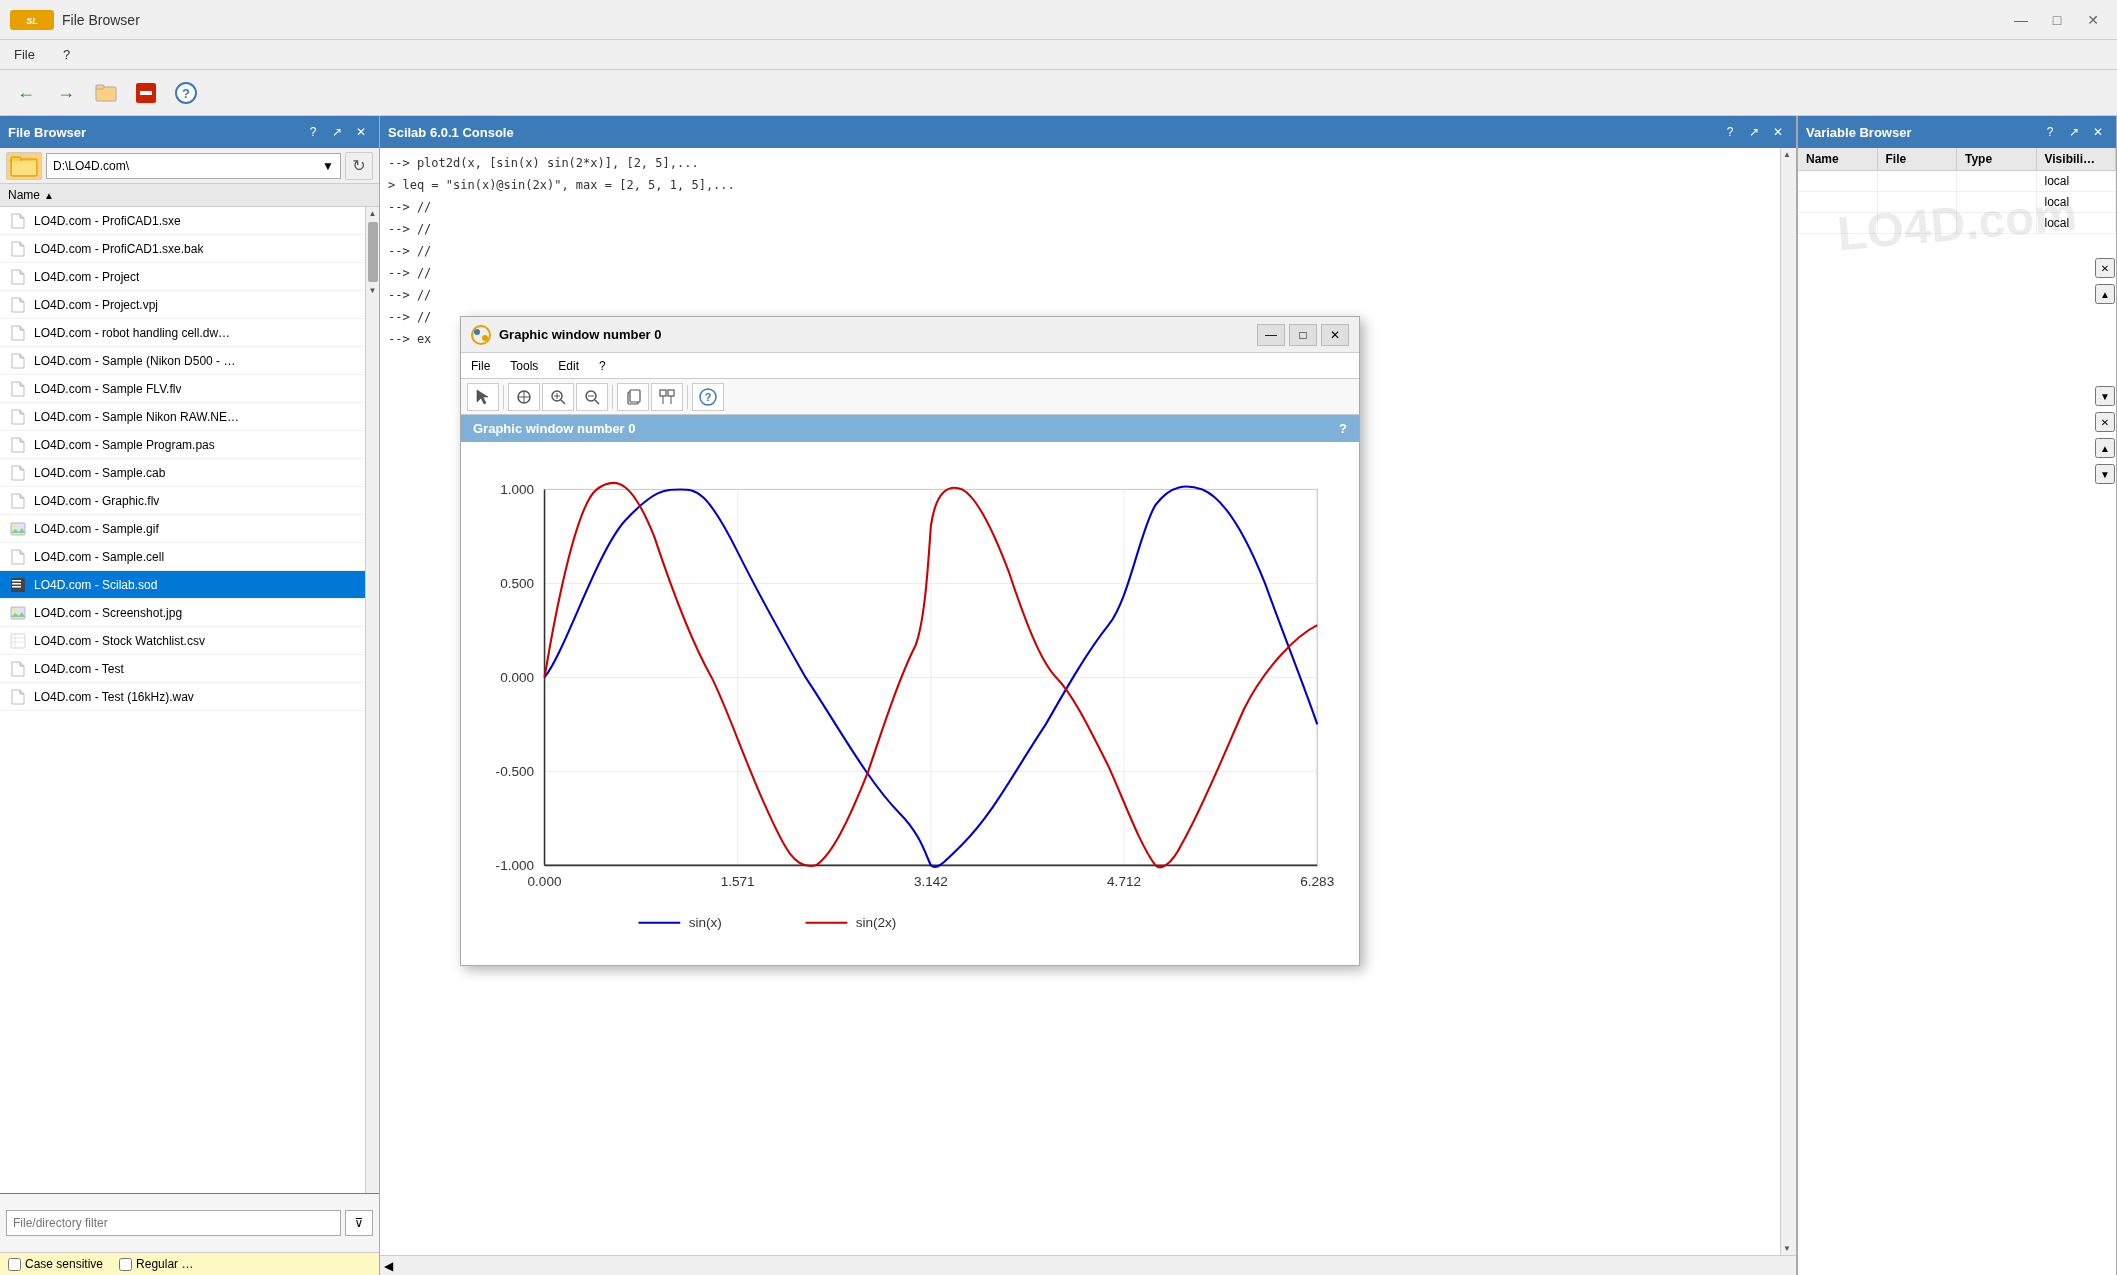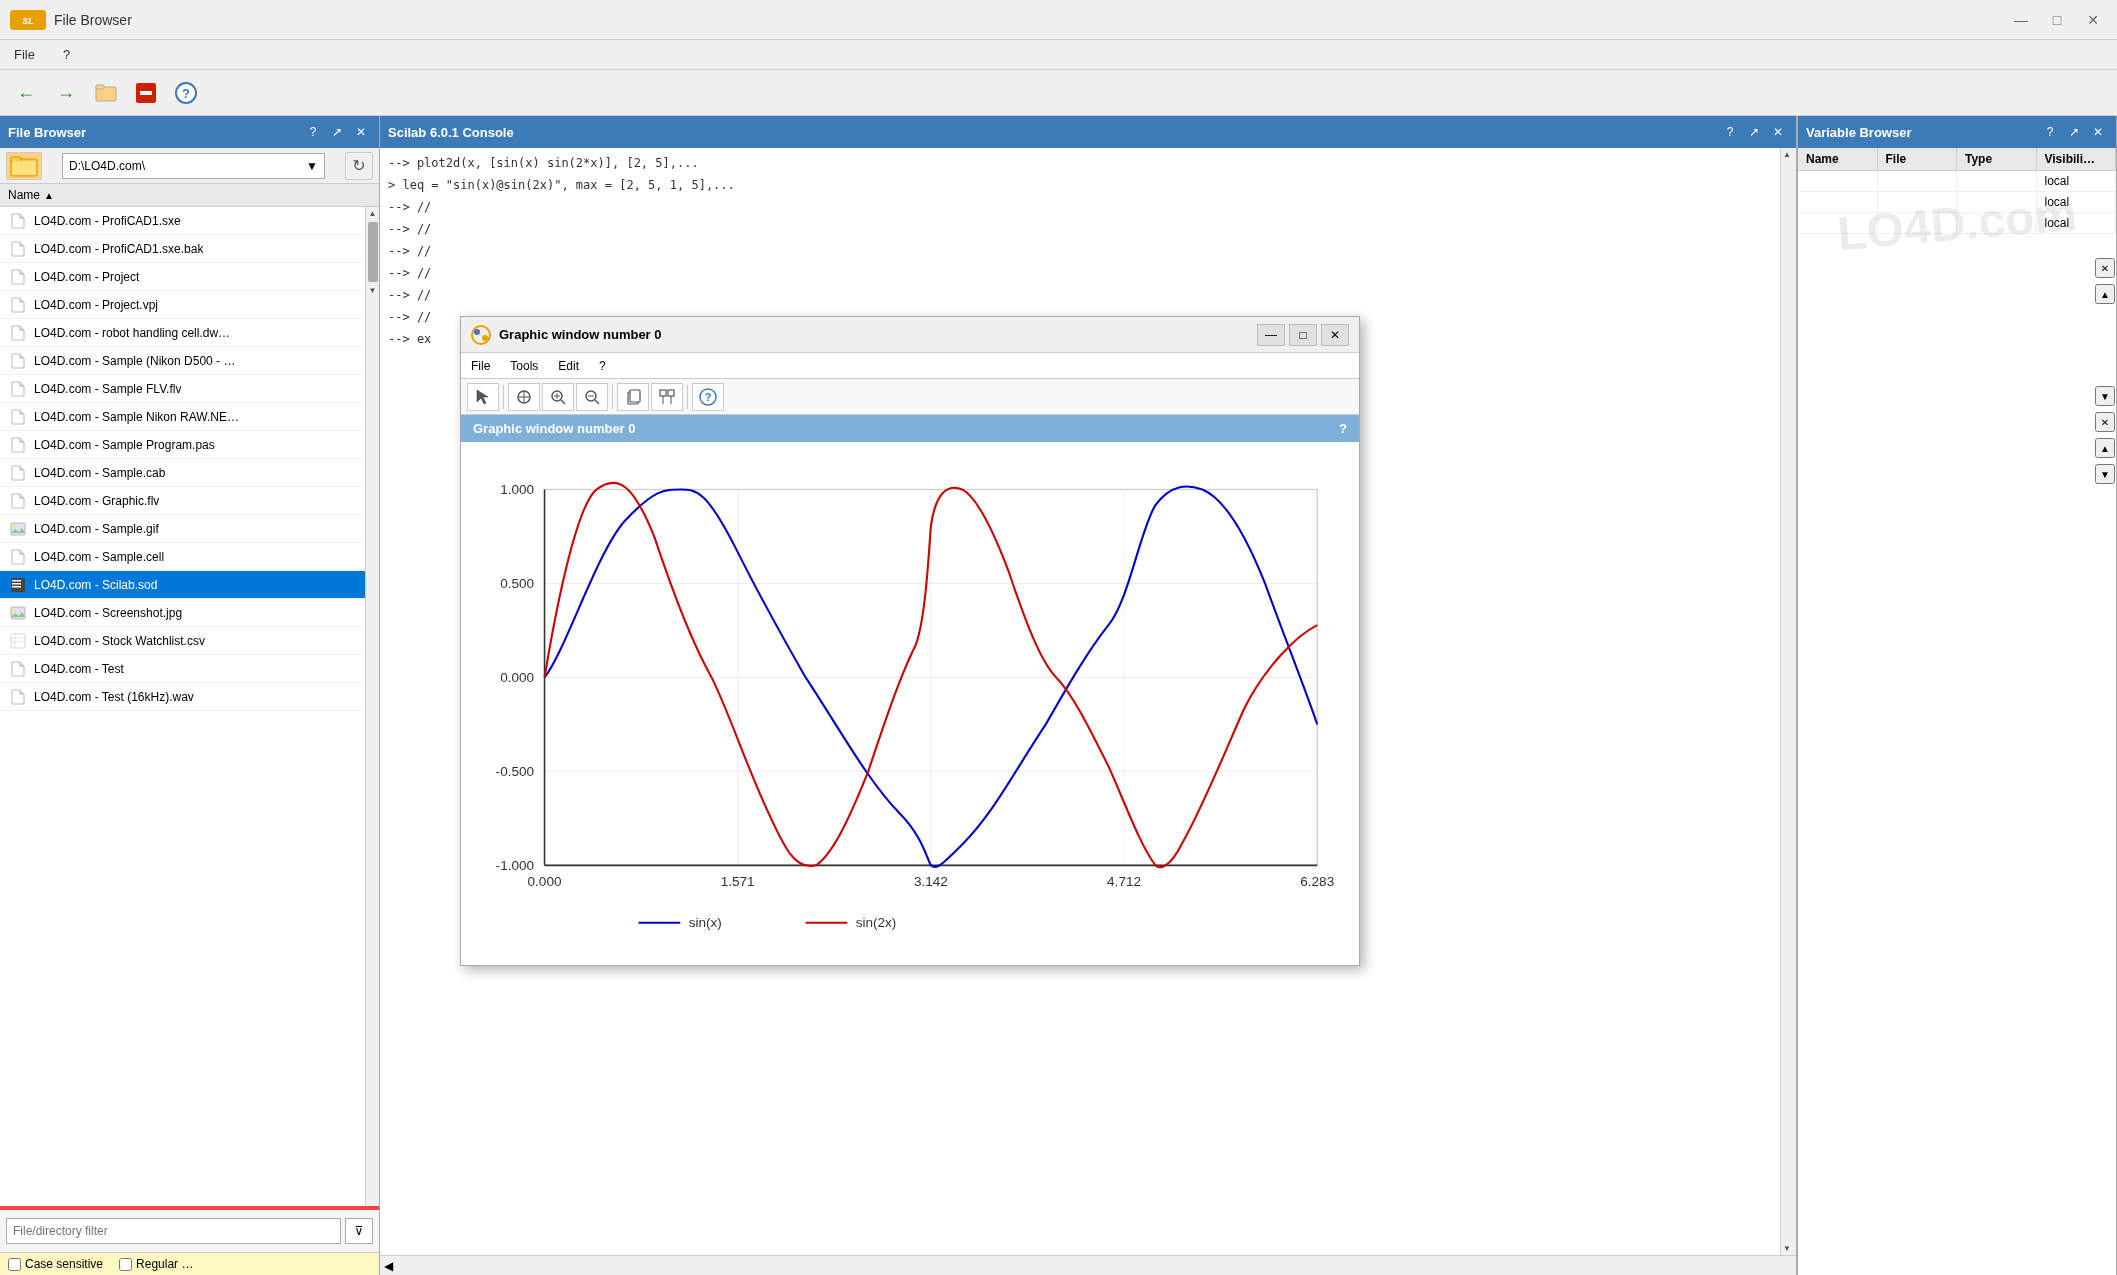--- a/index.html
+++ b/index.html
@@ -12,7 +12,7 @@
       border-bottom: 1px solid #ccc;
     }
     .title-bar-left { display: flex; align-items: center; gap: 8px; }
-    .title-bar-icon { width: 36px; height: 20px; background: #e8a000; border-radius: 3px; display: flex; align-items: center; justify-content: center; color: white; font-size: 10px; font-weight: bold; font-style: italic; }
+    .title-bar-icon { width: 44px; height: 20px; background: #e8a000; border-radius: 3px; display: flex; align-items: center; justify-content: center; color: white; font-size: 10px; font-weight: bold; font-style: italic; }
     .title-bar-title { font-size: 14px; color: #333; }
     .title-bar-controls { display: flex; gap: 8px; }
     .title-bar-btn { width: 28px; height: 28px; background: transparent; border: none; cursor: pointer; font-size: 14px; color: #666; display: flex; align-items: center; justify-content: center; }

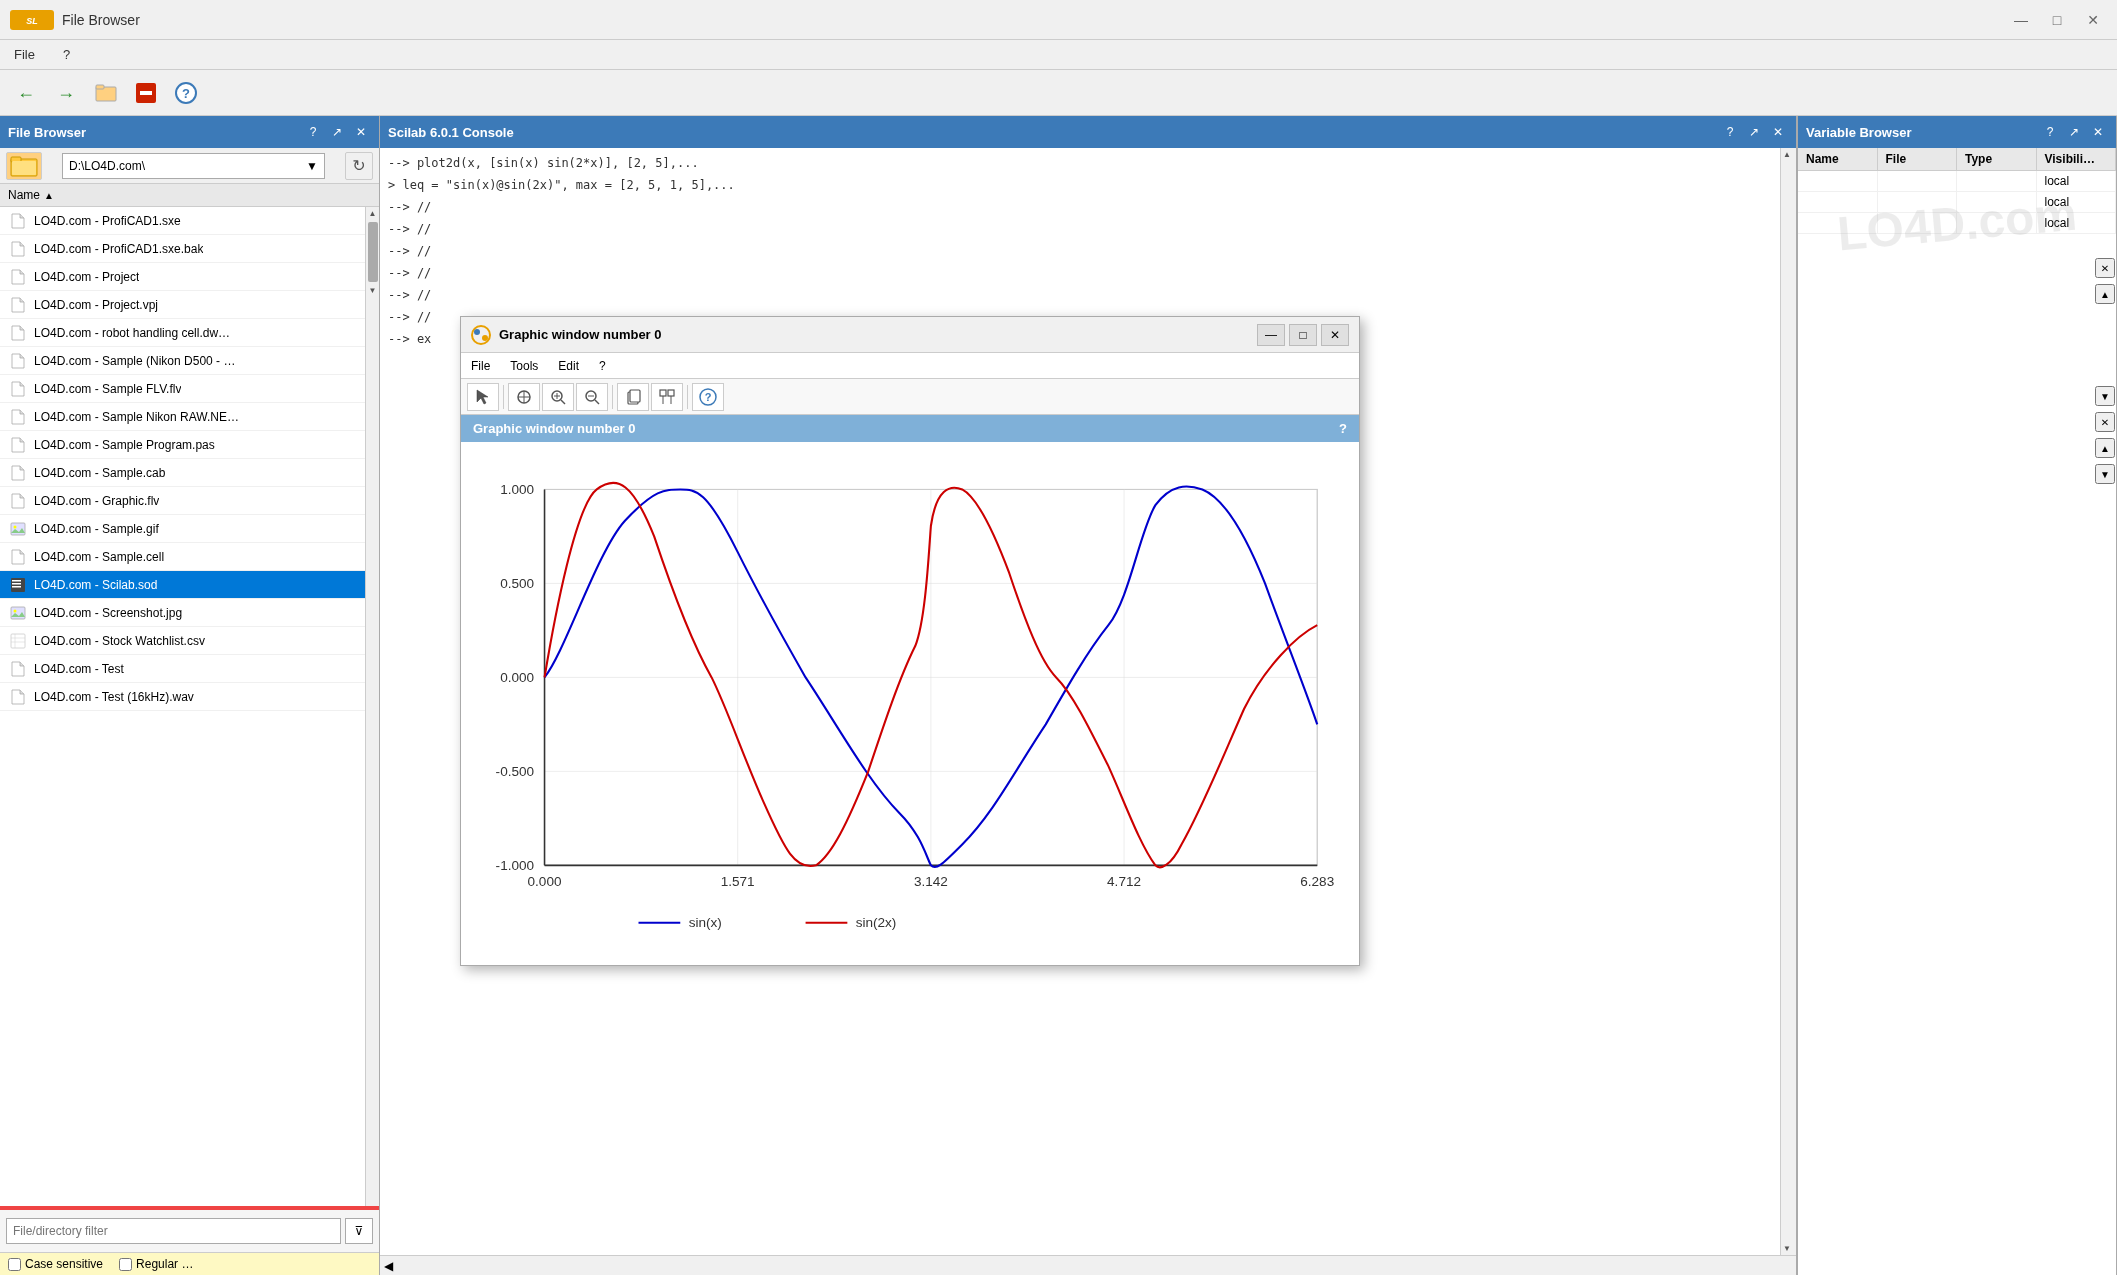--- a/index.html
+++ b/index.html
@@ -59,7 +59,7 @@
       width: 380px; flex-shrink: 0;
     }
     .file-browser-toolbar {
-      display: flex; align-items: center; padding: 4px 6px; gap: 20px;
+      display: flex; align-items: center; padding: 4px 6px; gap: 4px;
       background: #f0f0f0; border-bottom: 1px solid #ccc; height: 36px;
     }
     .fb-folder-icon {

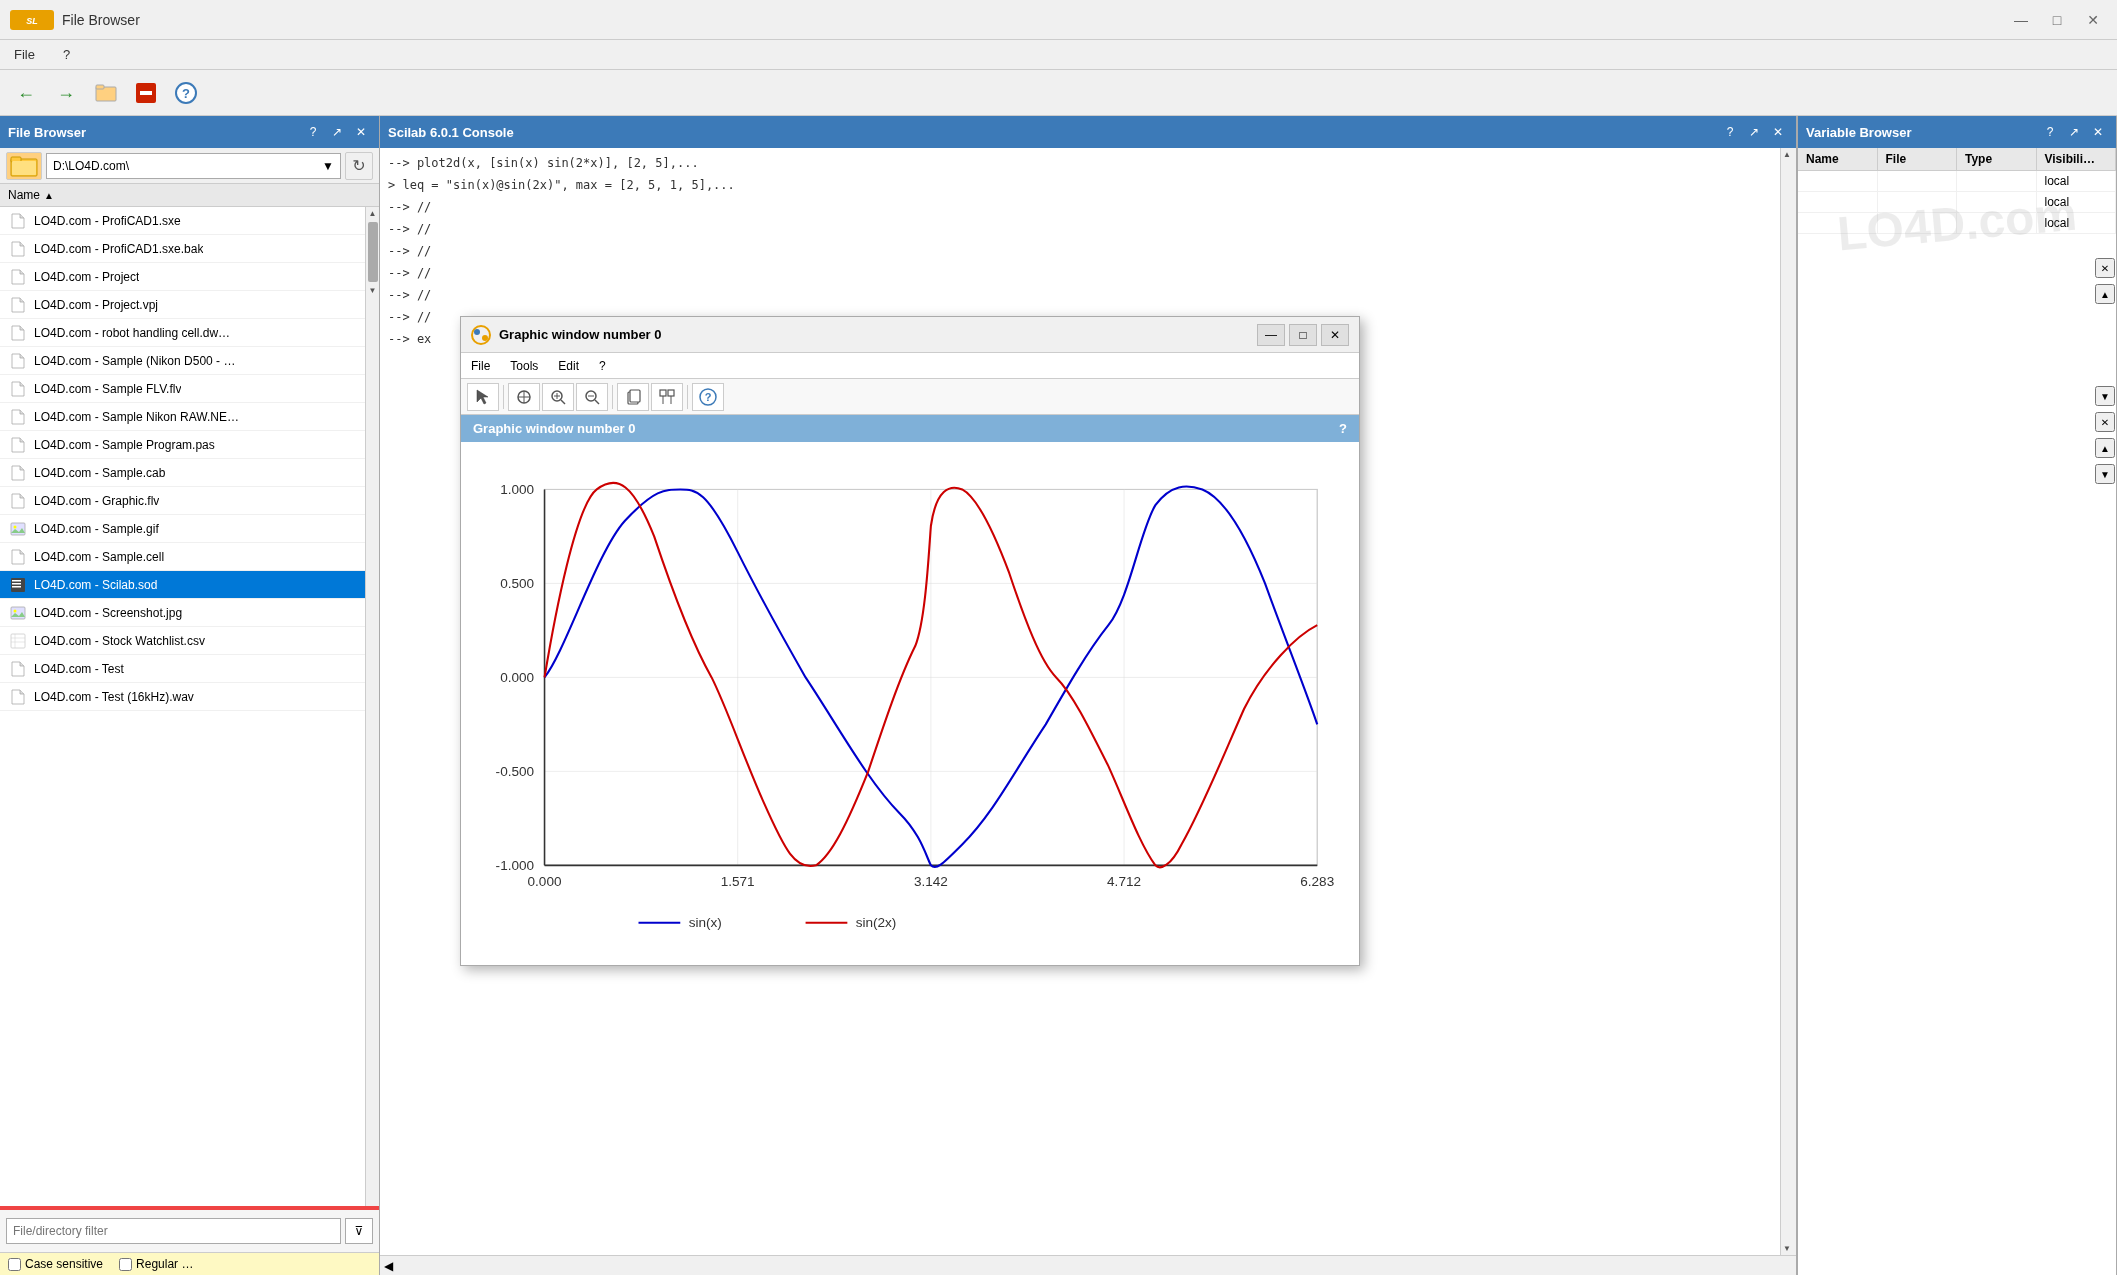--- a/index.html
+++ b/index.html
@@ -92,7 +92,7 @@
     .file-icon { width: 20px; height: 20px; display: flex; align-items: center; justify-content: center; font-size: 14px; flex-shrink: 0; }
     .file-name { font-size: 12px; overflow: hidden; text-overflow: ellipsis; white-space: nowrap; }
     .file-filter-area {
-      border-top: 4px solid #ef4444; padding: 8px 6px; background: #f5f5f5;
+      border-top: 1px solid #ef4444; padding: 16px 6px; background: #f5f5f5;
       display: flex; align-items: flex-end; gap: 4px;
     }
     .filter-input {

